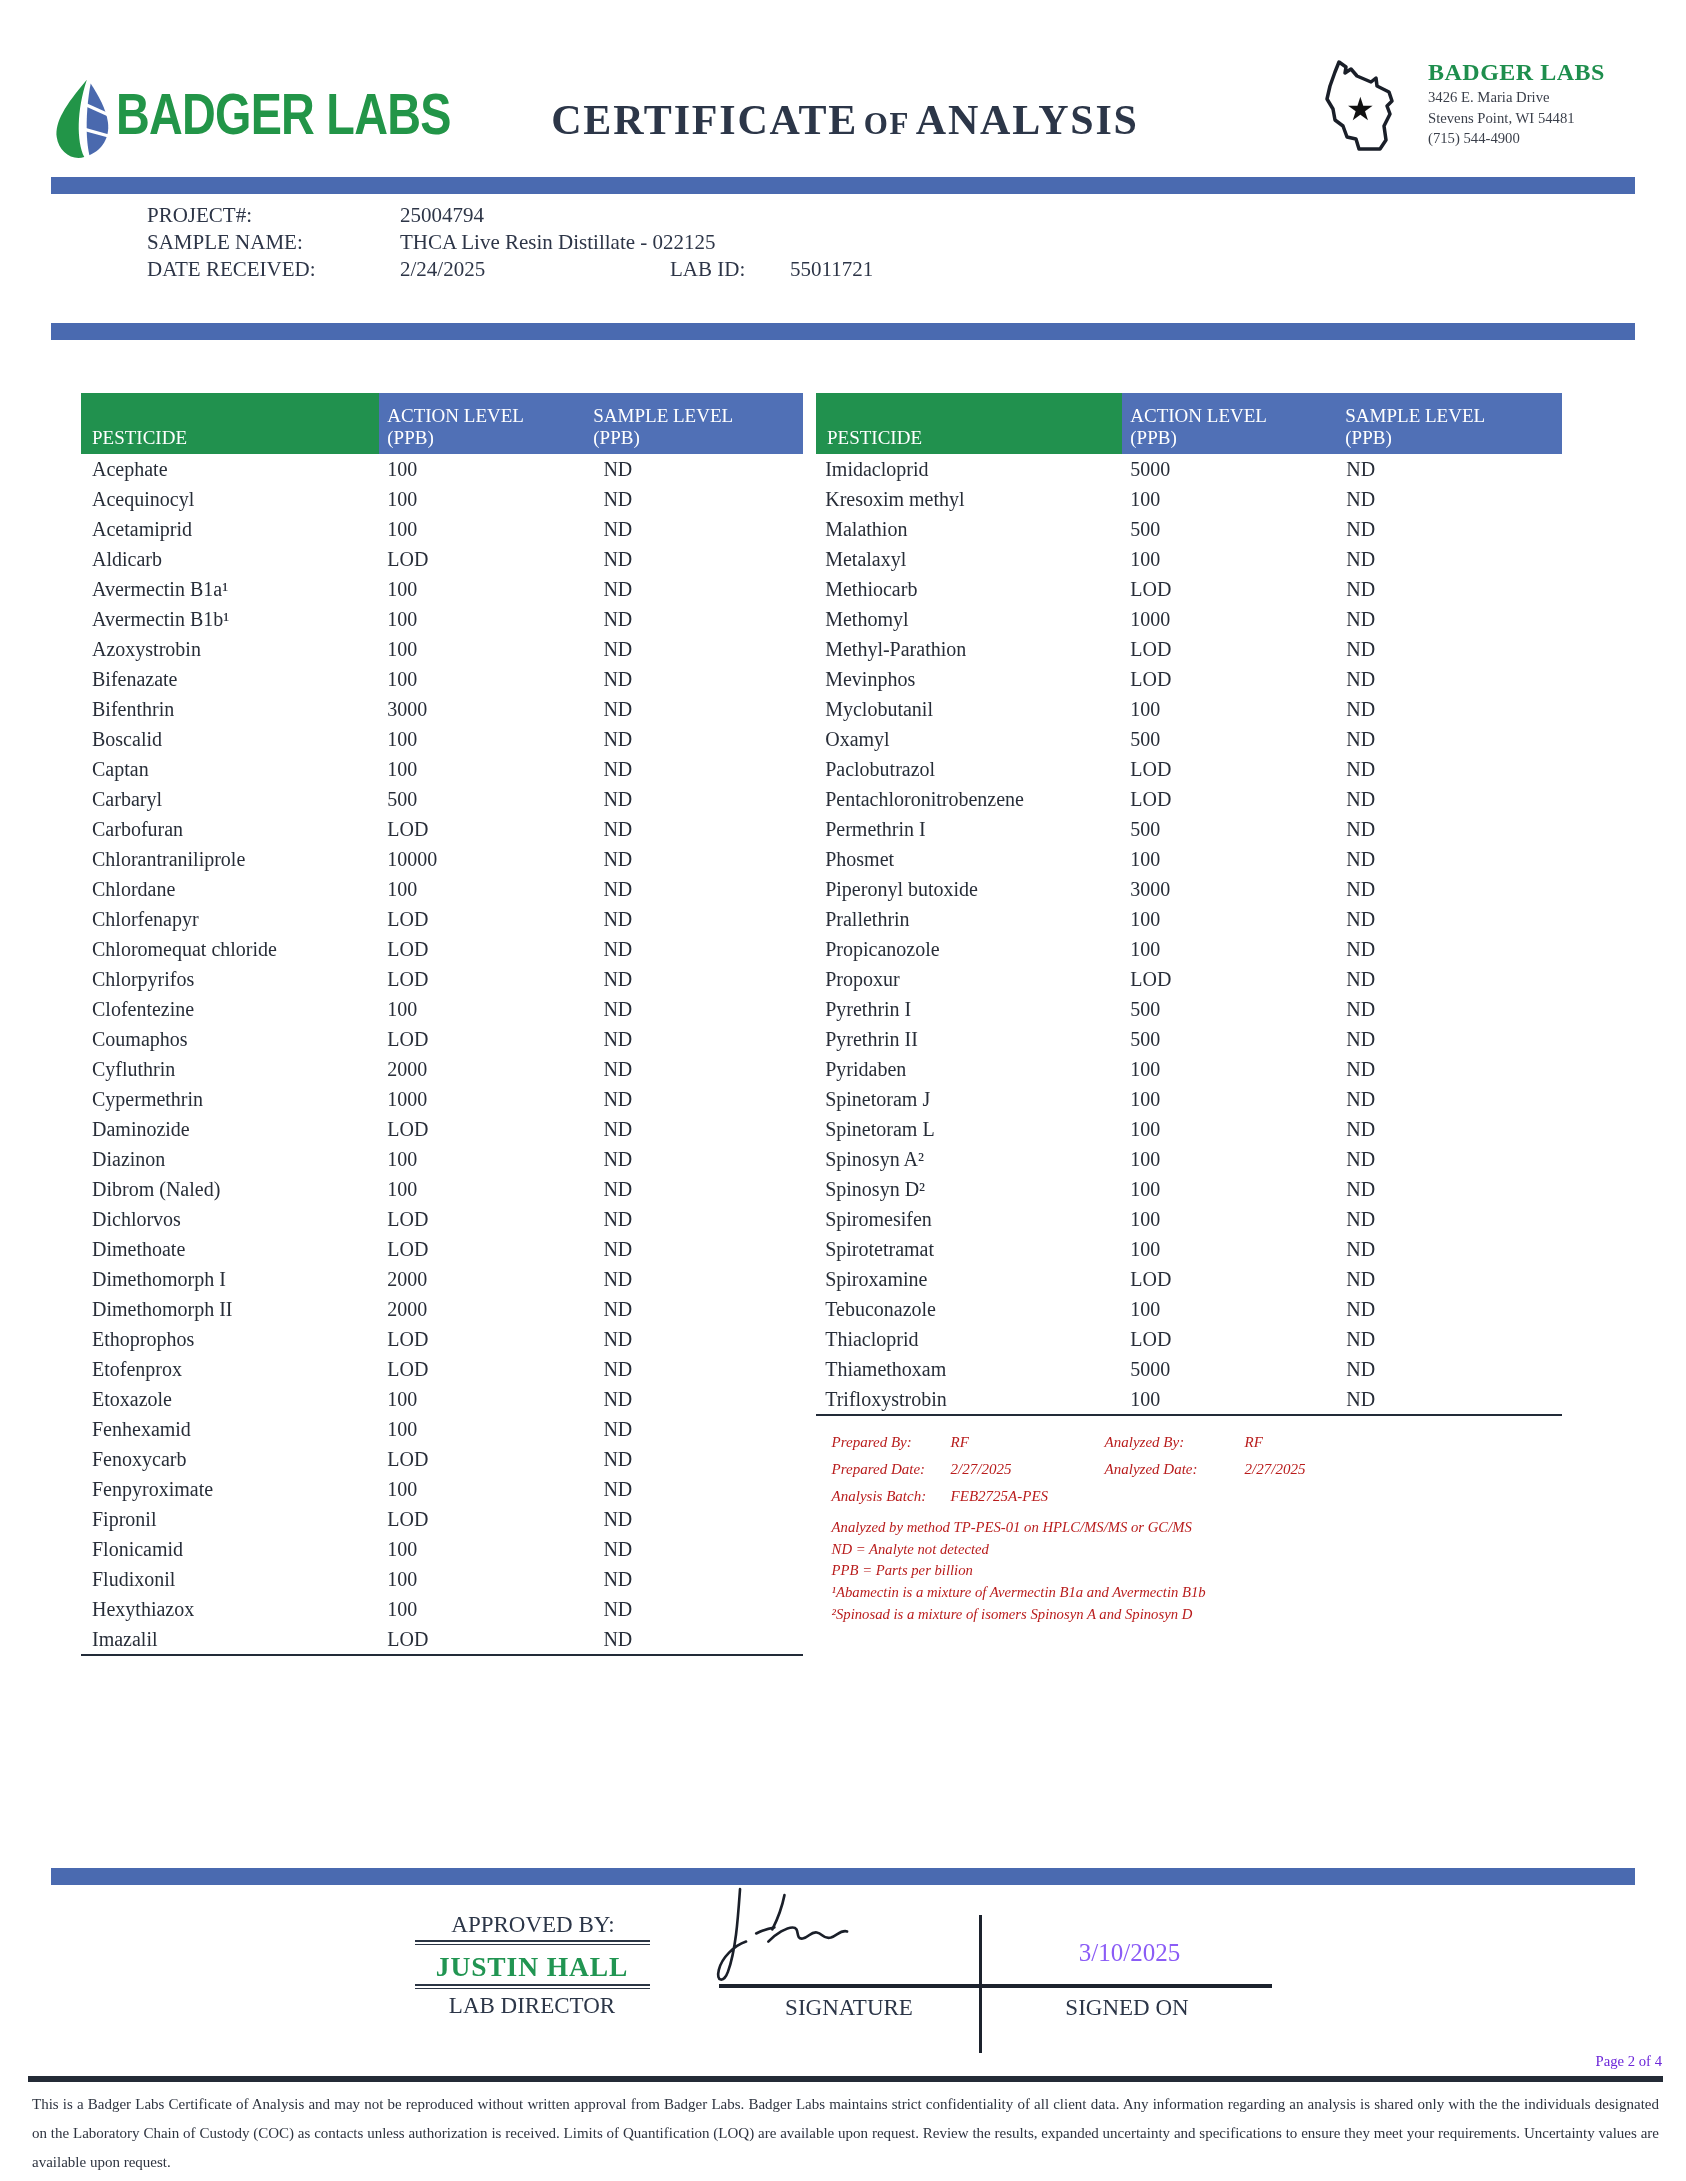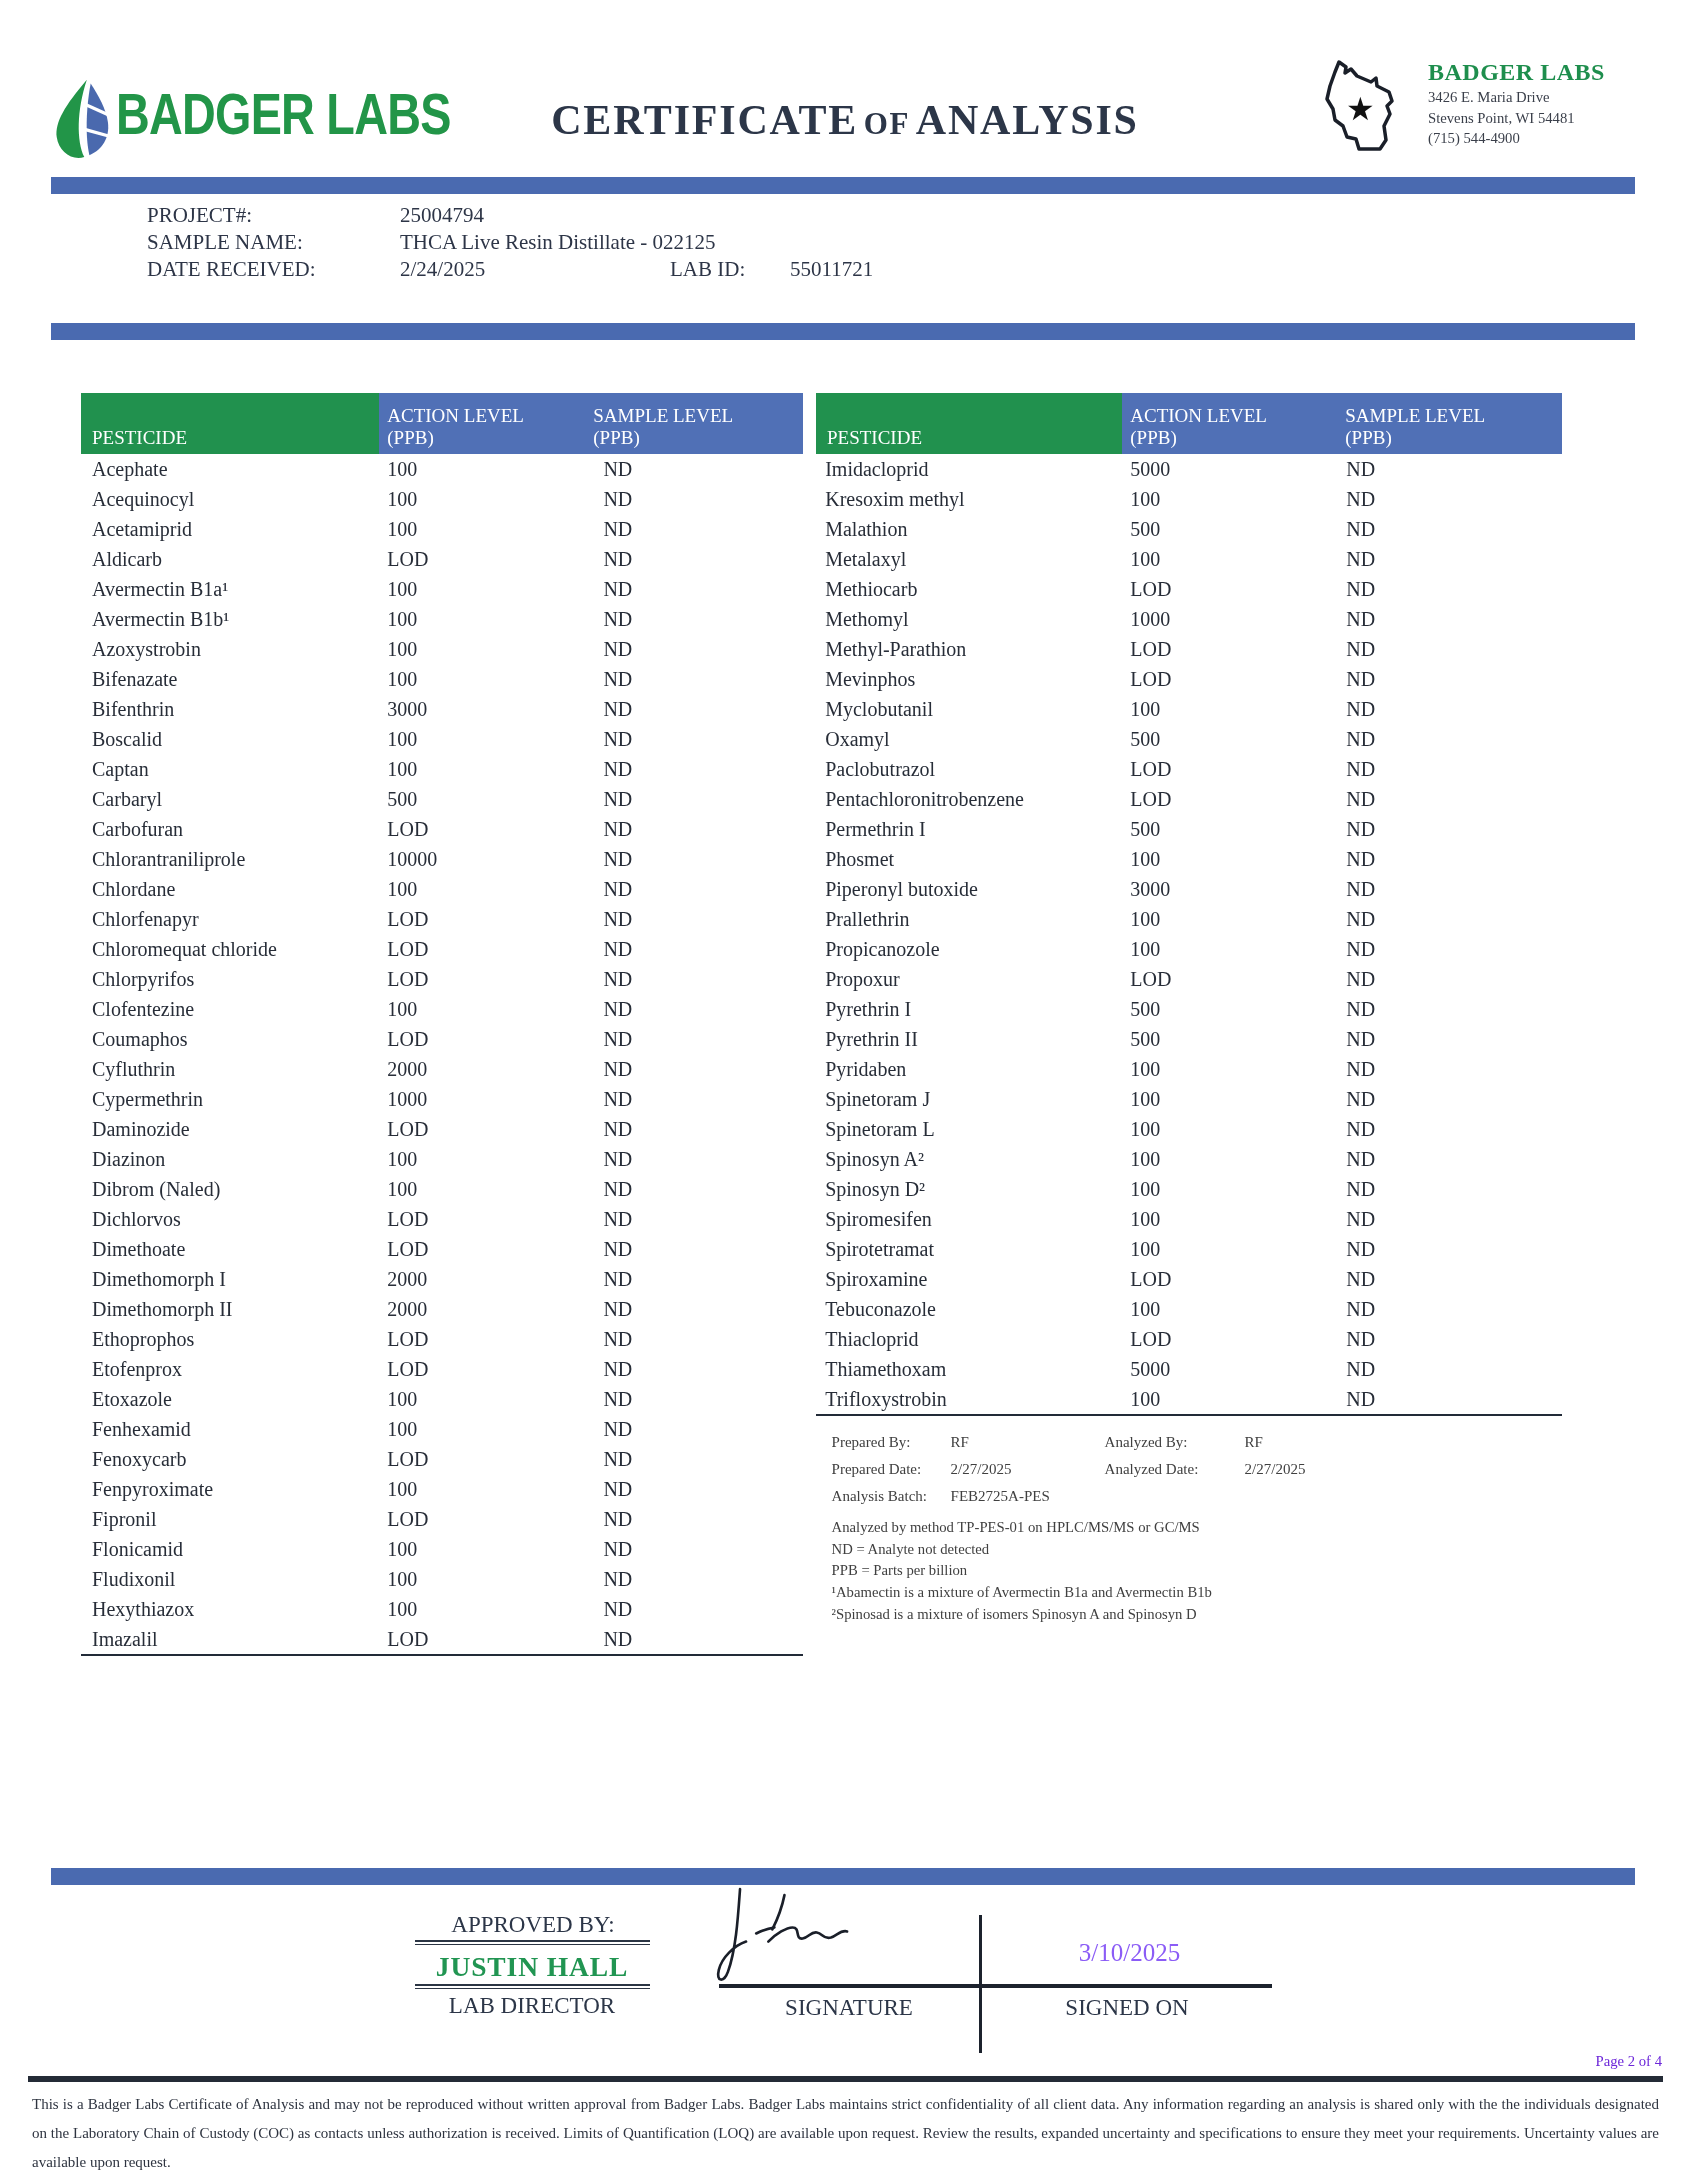--- a/index.html
+++ b/index.html
@@ -90,7 +90,7 @@
   .ptable.right .c-sample { padding-left:9.2px; }
 
   
-  .notes { margin-top:13px; padding-left:15.6px; color:#404040; }
+  .notes { margin-top:13px; padding-left:15.6px; color:#b91c1c;font-style:italic; }
   .notes-grid { display:grid; grid-template-columns:119px 154px 140px auto; font-size:15px; line-height:27px; }
   .notes-grid .span3 { grid-column:2 / 5; }
   .method-lines { margin-top:7.3px; font-size:14.7px; line-height:21.6px; max-width:514px; }

